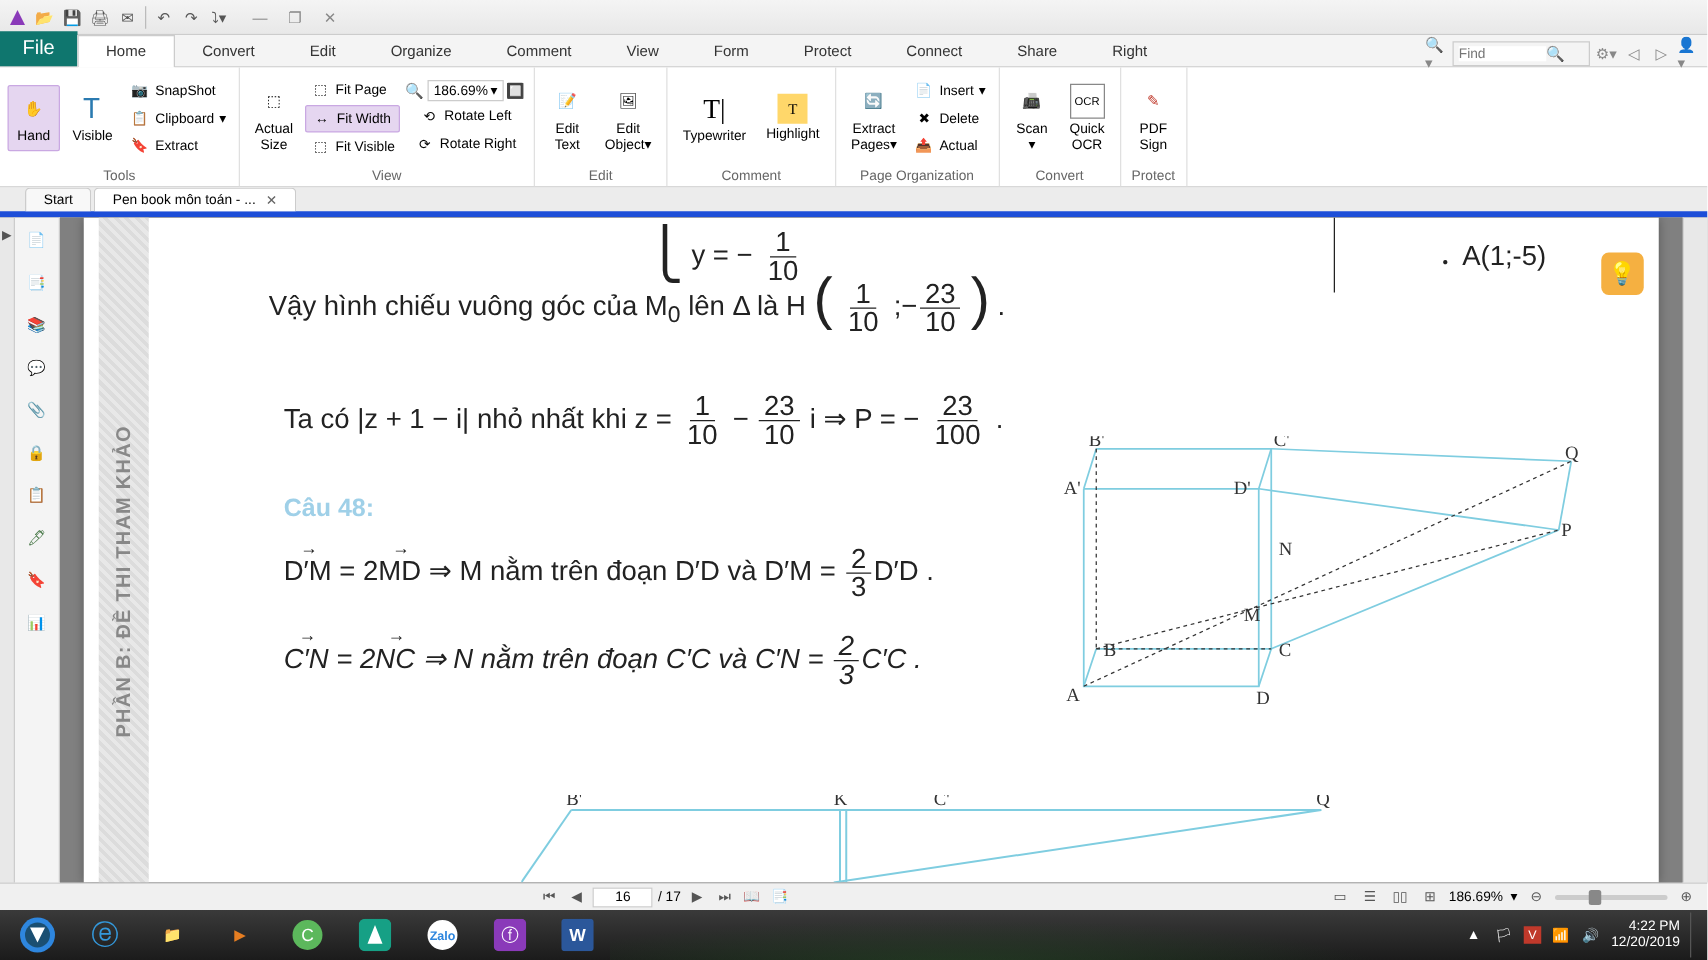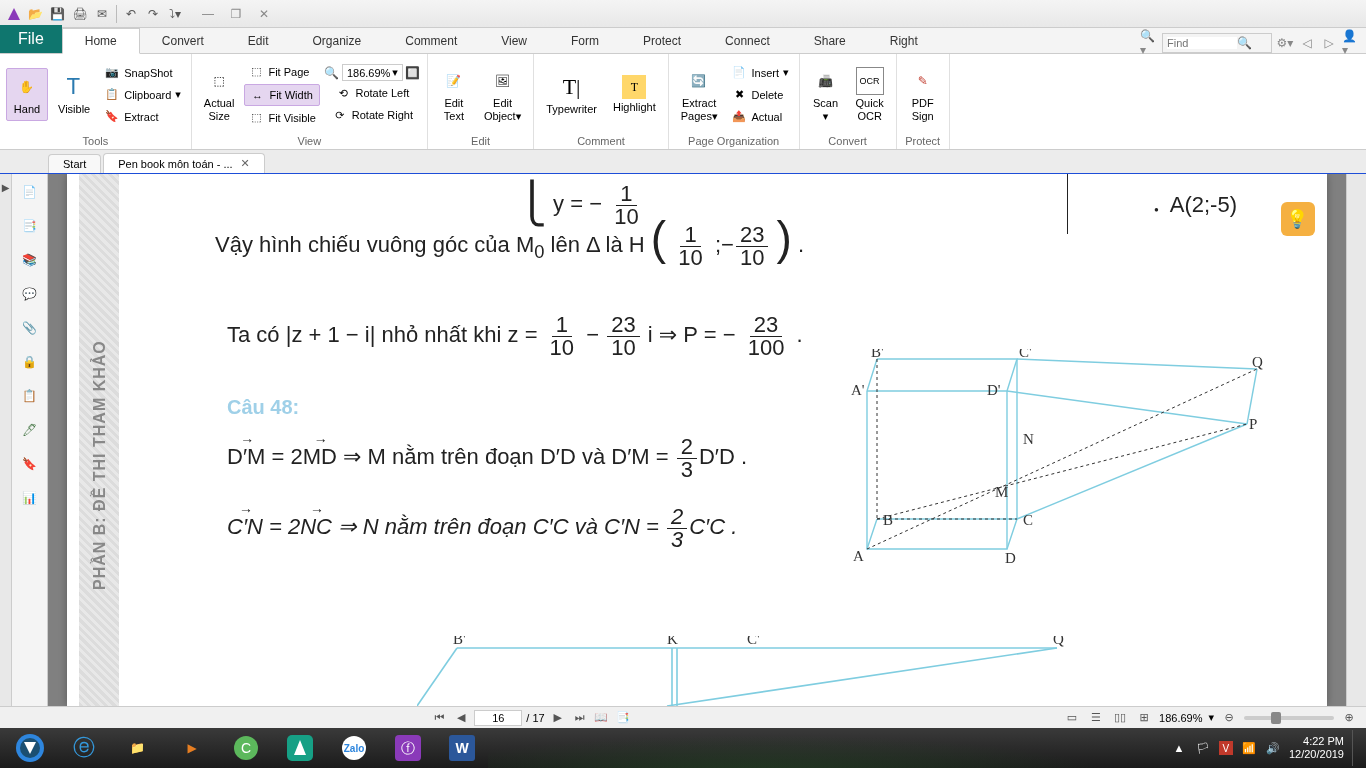--- a/index.html
+++ b/index.html
@@ -40,7 +40,7 @@
 .ic16 { width:16px; height:16px; display:inline-flex; align-items:center; justify-content:center; }
 
 
-.doctabs { height: 24px; background: #ececec; display: flex; align-items: flex-end; border-bottom: 1px solid #1d4ed8; padding-left: 48px; gap: 2px; }
+.doctabs { height: 24px; background: #ececec; display: flex; border-bottom: 5px solid #1d4ed8; padding-left: 20px; gap: 2px; }
 .doctab { background: #f8f8f8; border:1px solid #ccc; border-bottom:none; padding: 3px 14px; font-size: 11px; border-radius: 4px 4px 0 0; display:flex; align-items:center; gap:8px; cursor:pointer; }
 .doctab.active { background:#fff; }
 .doctab .x { font-size:11px; color:#666; }

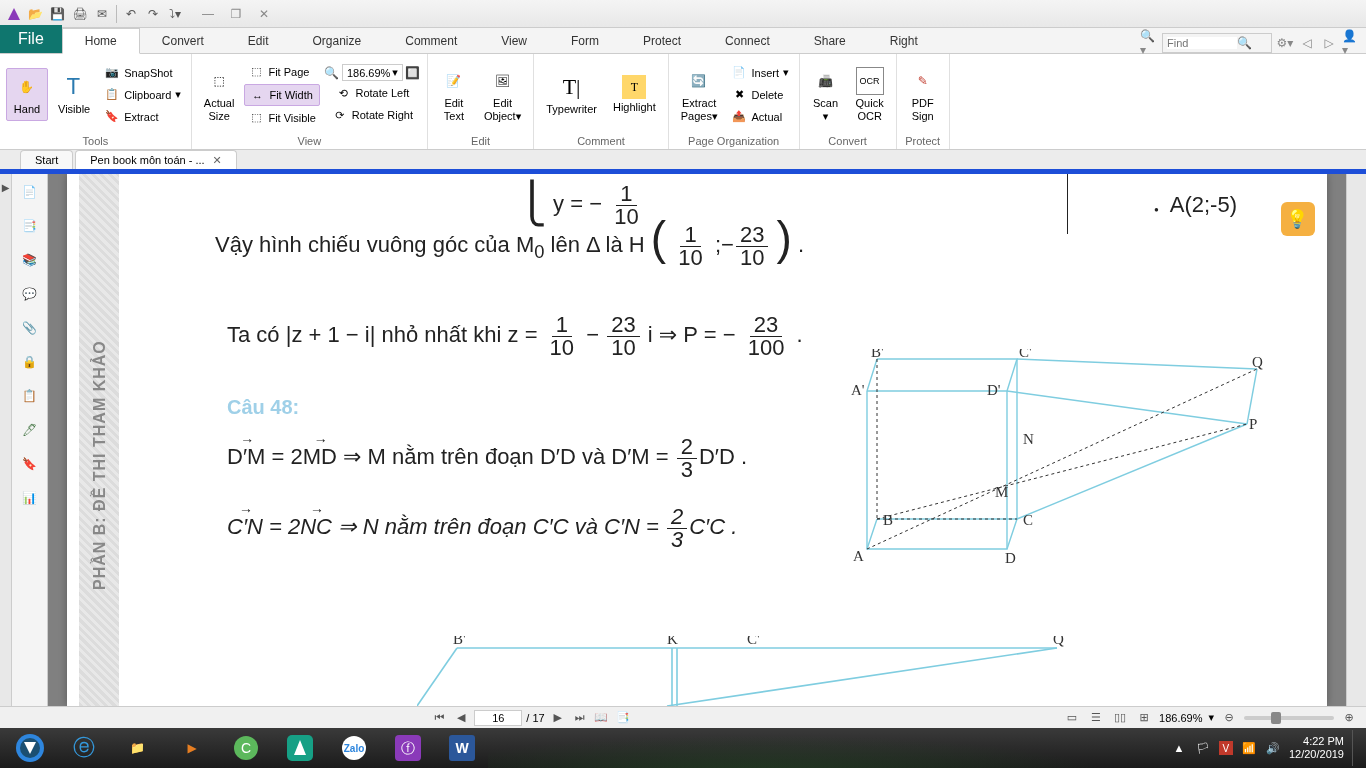--- a/index.html
+++ b/index.html
@@ -340,7 +340,7 @@
             </span>
         </div>
         <div class="eq" style="left:880px; top:0px; height:60px; border-left:1.5px solid #222;"></div>
-        <div class="eq" style="right:60px; top:18px;"><span style="font-size:8px">●</span>&nbsp; <span>A(2;-5)</span></div>
+        <div class="eq" style="right:60px; top:18px;"><span style="font-size:8px">●</span>&nbsp; <span>A(1;-5)</span></div>
 
         <div class="eq" style="left:28px; top:50px;">
           <span>Vậy hình chiếu vuông góc của  M</span><sub>0</sub><span>  lên  Δ  là  H</span>

